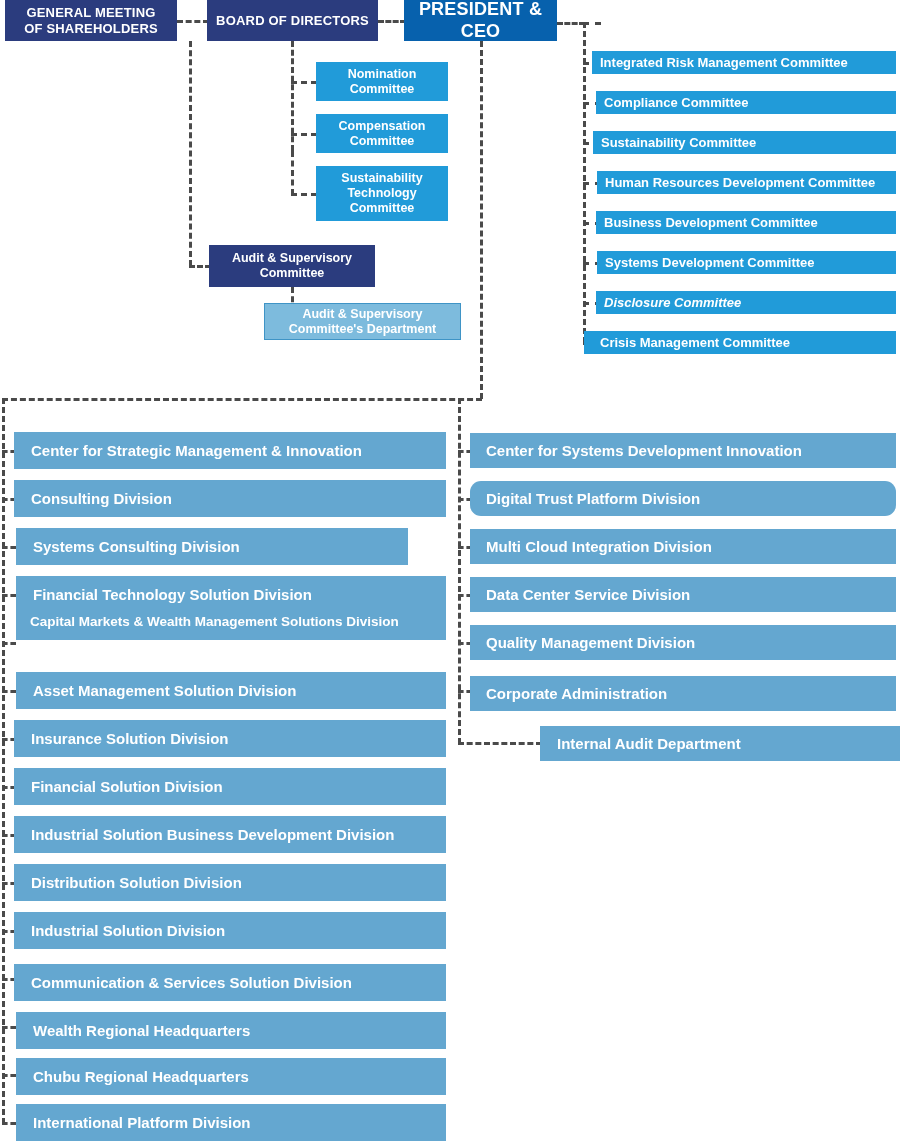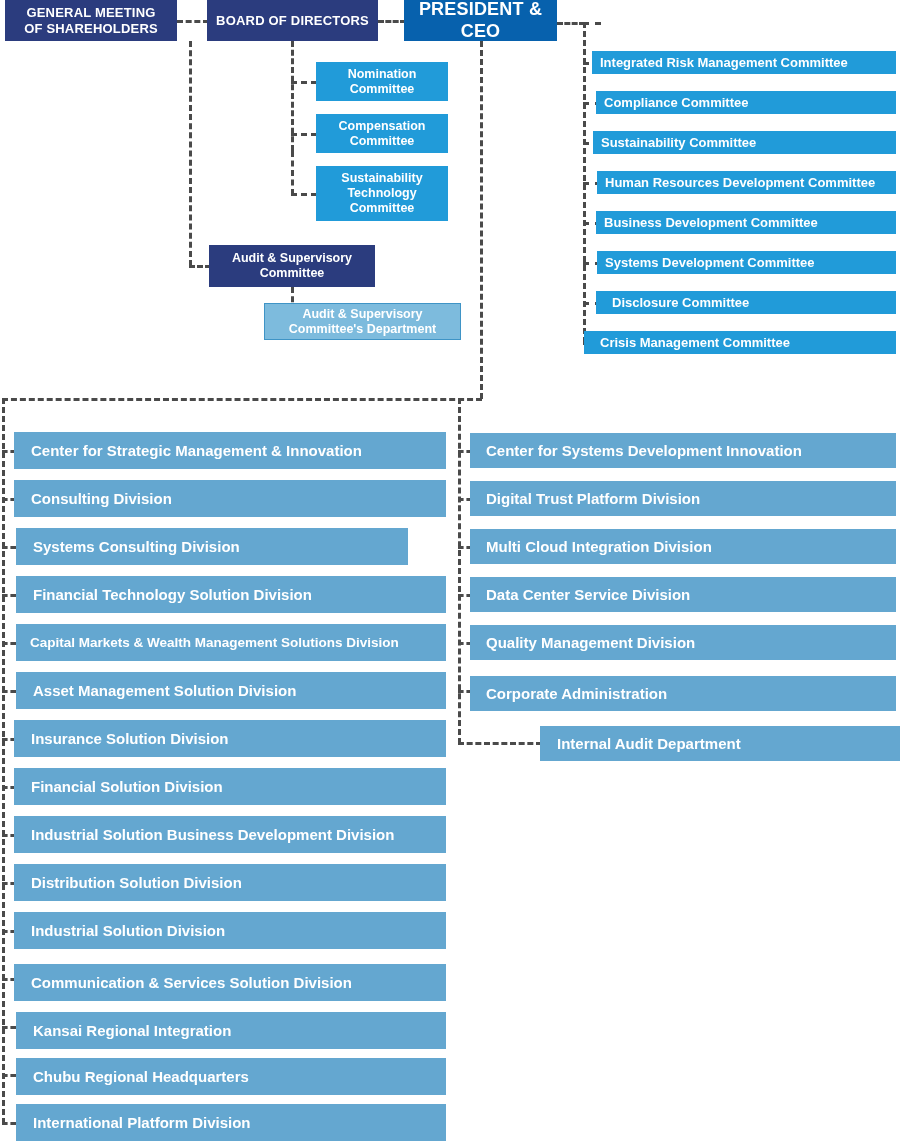--- a/index.html
+++ b/index.html
@@ -185,7 +185,7 @@
   <div class="box cyan left" style="left:597px; top:251px; width:299px; height:23px; font-size:13px; padding-left:8px;">
     <span>Systems Development Committee</span>
   </div>
-  <div class="box cyan left" style="left:596px; top:291px; width:300px; height:23px; font-size:13px; padding-left:16px;">
+  <div class="box cyan left" style="left:596px; top:291px; width:300px; height:23px; font-size:13px; padding-left:8px;font-style:italic;">
     <span>Disclosure Committee</span>
   </div>
   <div class="box cyan left" style="left:584px; top:331px; width:312px; height:23px; font-size:13px; padding-left:16px;">

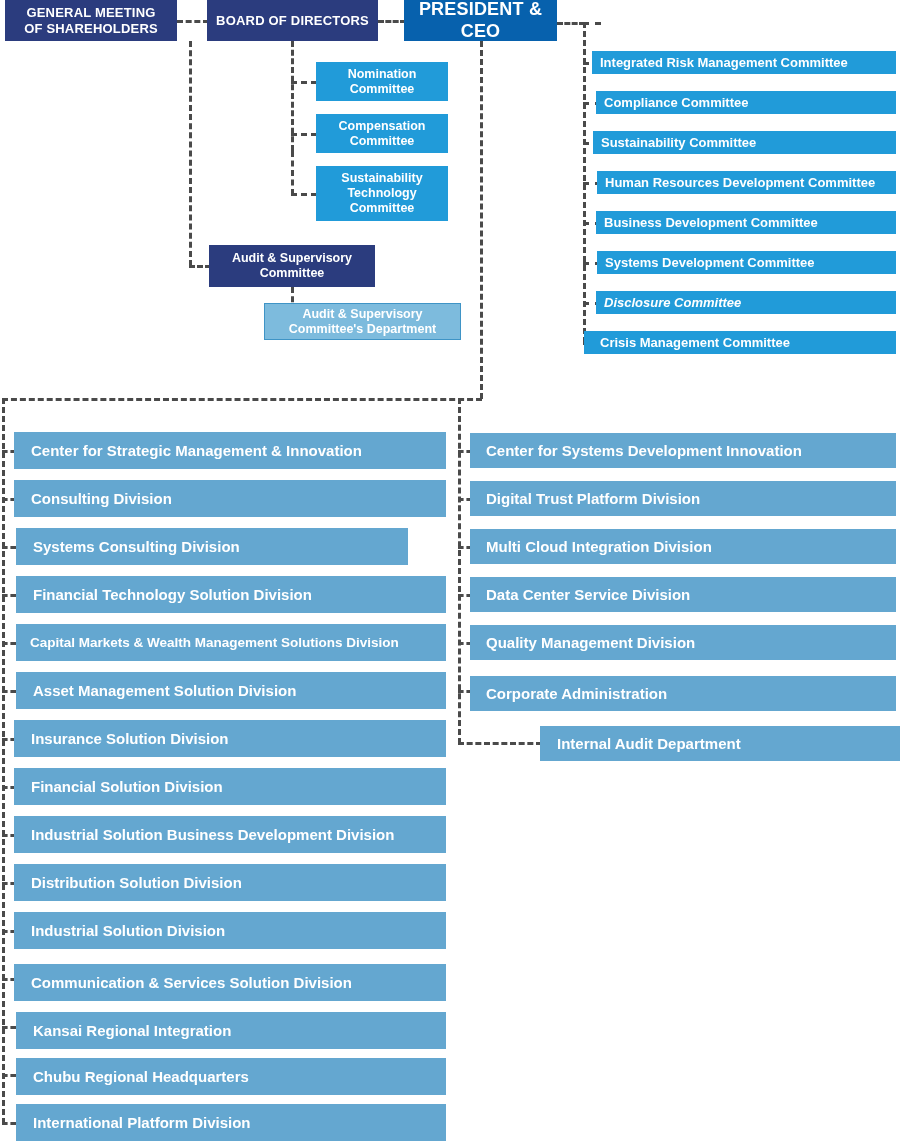--- a/index.html
+++ b/index.html
@@ -241,7 +241,7 @@
   <div class="box steel left" style="left:470px; top:433px; width:426px; height:35px; font-size:15px; padding-left:16px;">
     <span>Center for Systems Development Innovation</span>
   </div>
-  <div class="box steel left" style="left:470px; top:481px; width:426px; height:35px; font-size:15px; padding-left:16px;">
+  <div class="box steel left" style="left:470px; top:481px; width:426px; height:35px; font-size:15px; padding-left:16px;border-radius:11px;">
     <span>Digital Trust Platform Division</span>
   </div>
   <div class="box steel left" style="left:470px; top:529px; width:426px; height:35px; font-size:15px; padding-left:16px;">

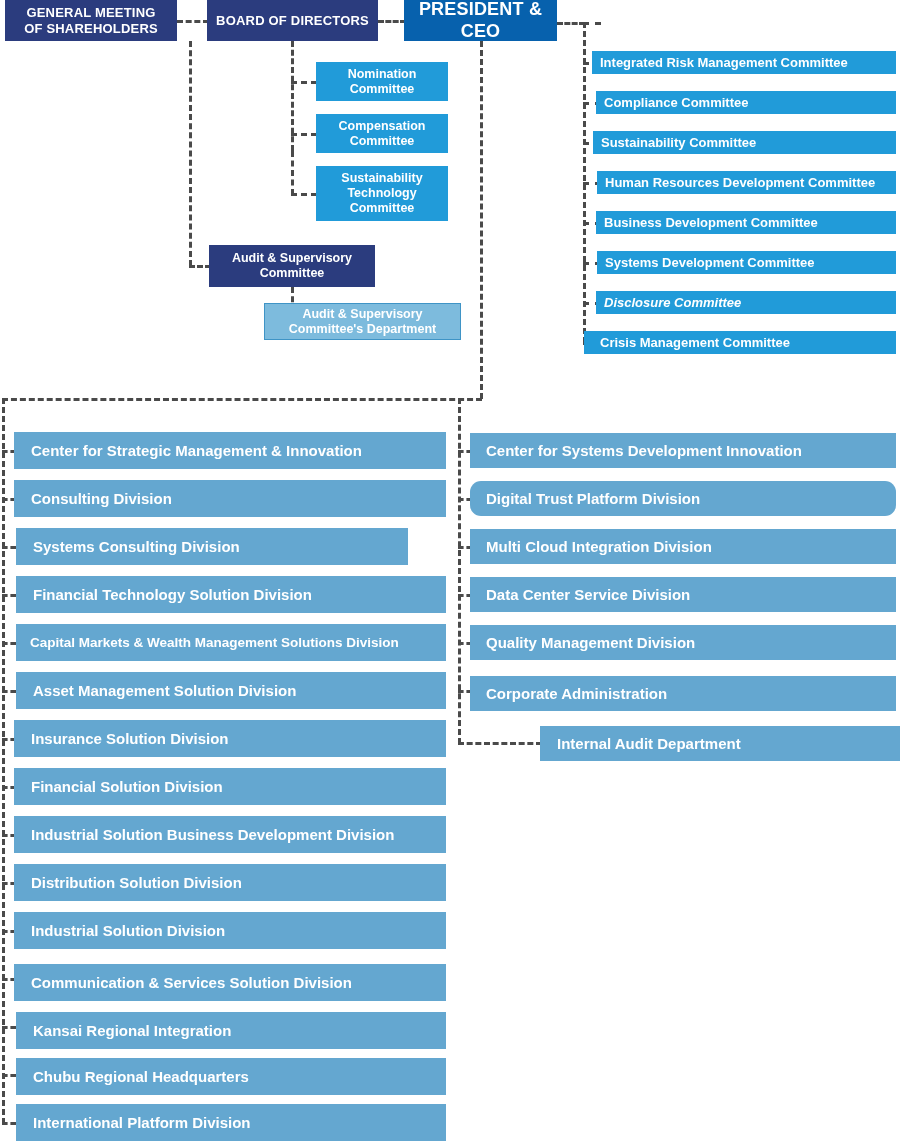--- a/index.html
+++ b/index.html
@@ -204,7 +204,7 @@
   <div class="box steel left" style="left:16px; top:576px; width:430px; height:37px; font-size:15px; padding-left:17px;">
     <span>Financial Technology Solution Division</span>
   </div>
-  <div class="box steel left" style="left:16px; top:624px; width:430px; height:37px; font-size:13.5px; padding-left:14px;">
+  <div class="box steel left" style="left:16px; top:603px; width:430px; height:37px; font-size:13.5px; padding-left:14px;">
     <span>Capital Markets &amp; Wealth Management Solutions Division</span>
   </div>
   <div class="box steel left" style="left:16px; top:672px; width:430px; height:37px; font-size:15px; padding-left:17px;">

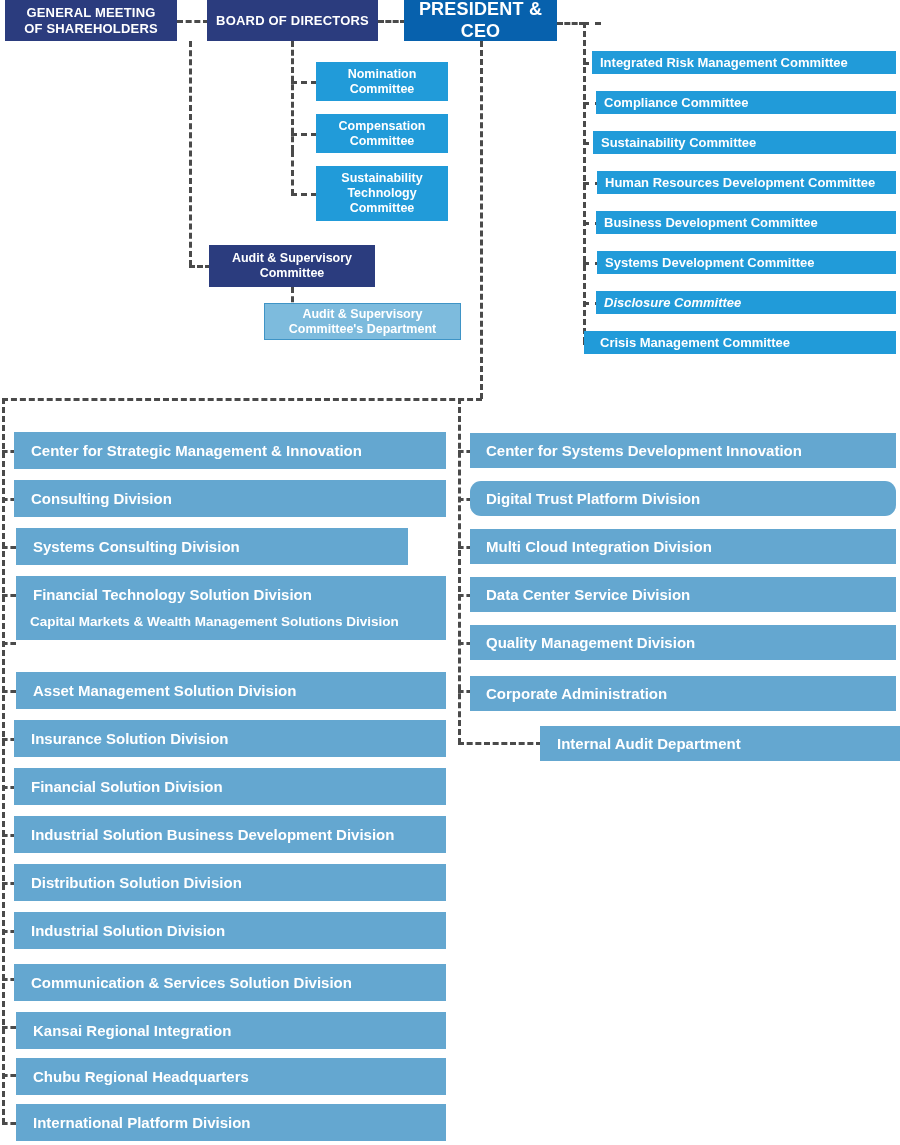--- a/index.html
+++ b/index.html
@@ -229,7 +229,7 @@
     <span>Communication &amp; Services Solution Division</span>
   </div>
   <div class="box steel left" style="left:16px; top:1012px; width:430px; height:37px; font-size:15px; padding-left:17px;">
-    <span>Kansai Regional Integration</span>
+    <span>Wealth Regional Headquarters</span>
   </div>
   <div class="box steel left" style="left:16px; top:1058px; width:430px; height:37px; font-size:15px; padding-left:17px;">
     <span>Chubu Regional Headquarters</span>

